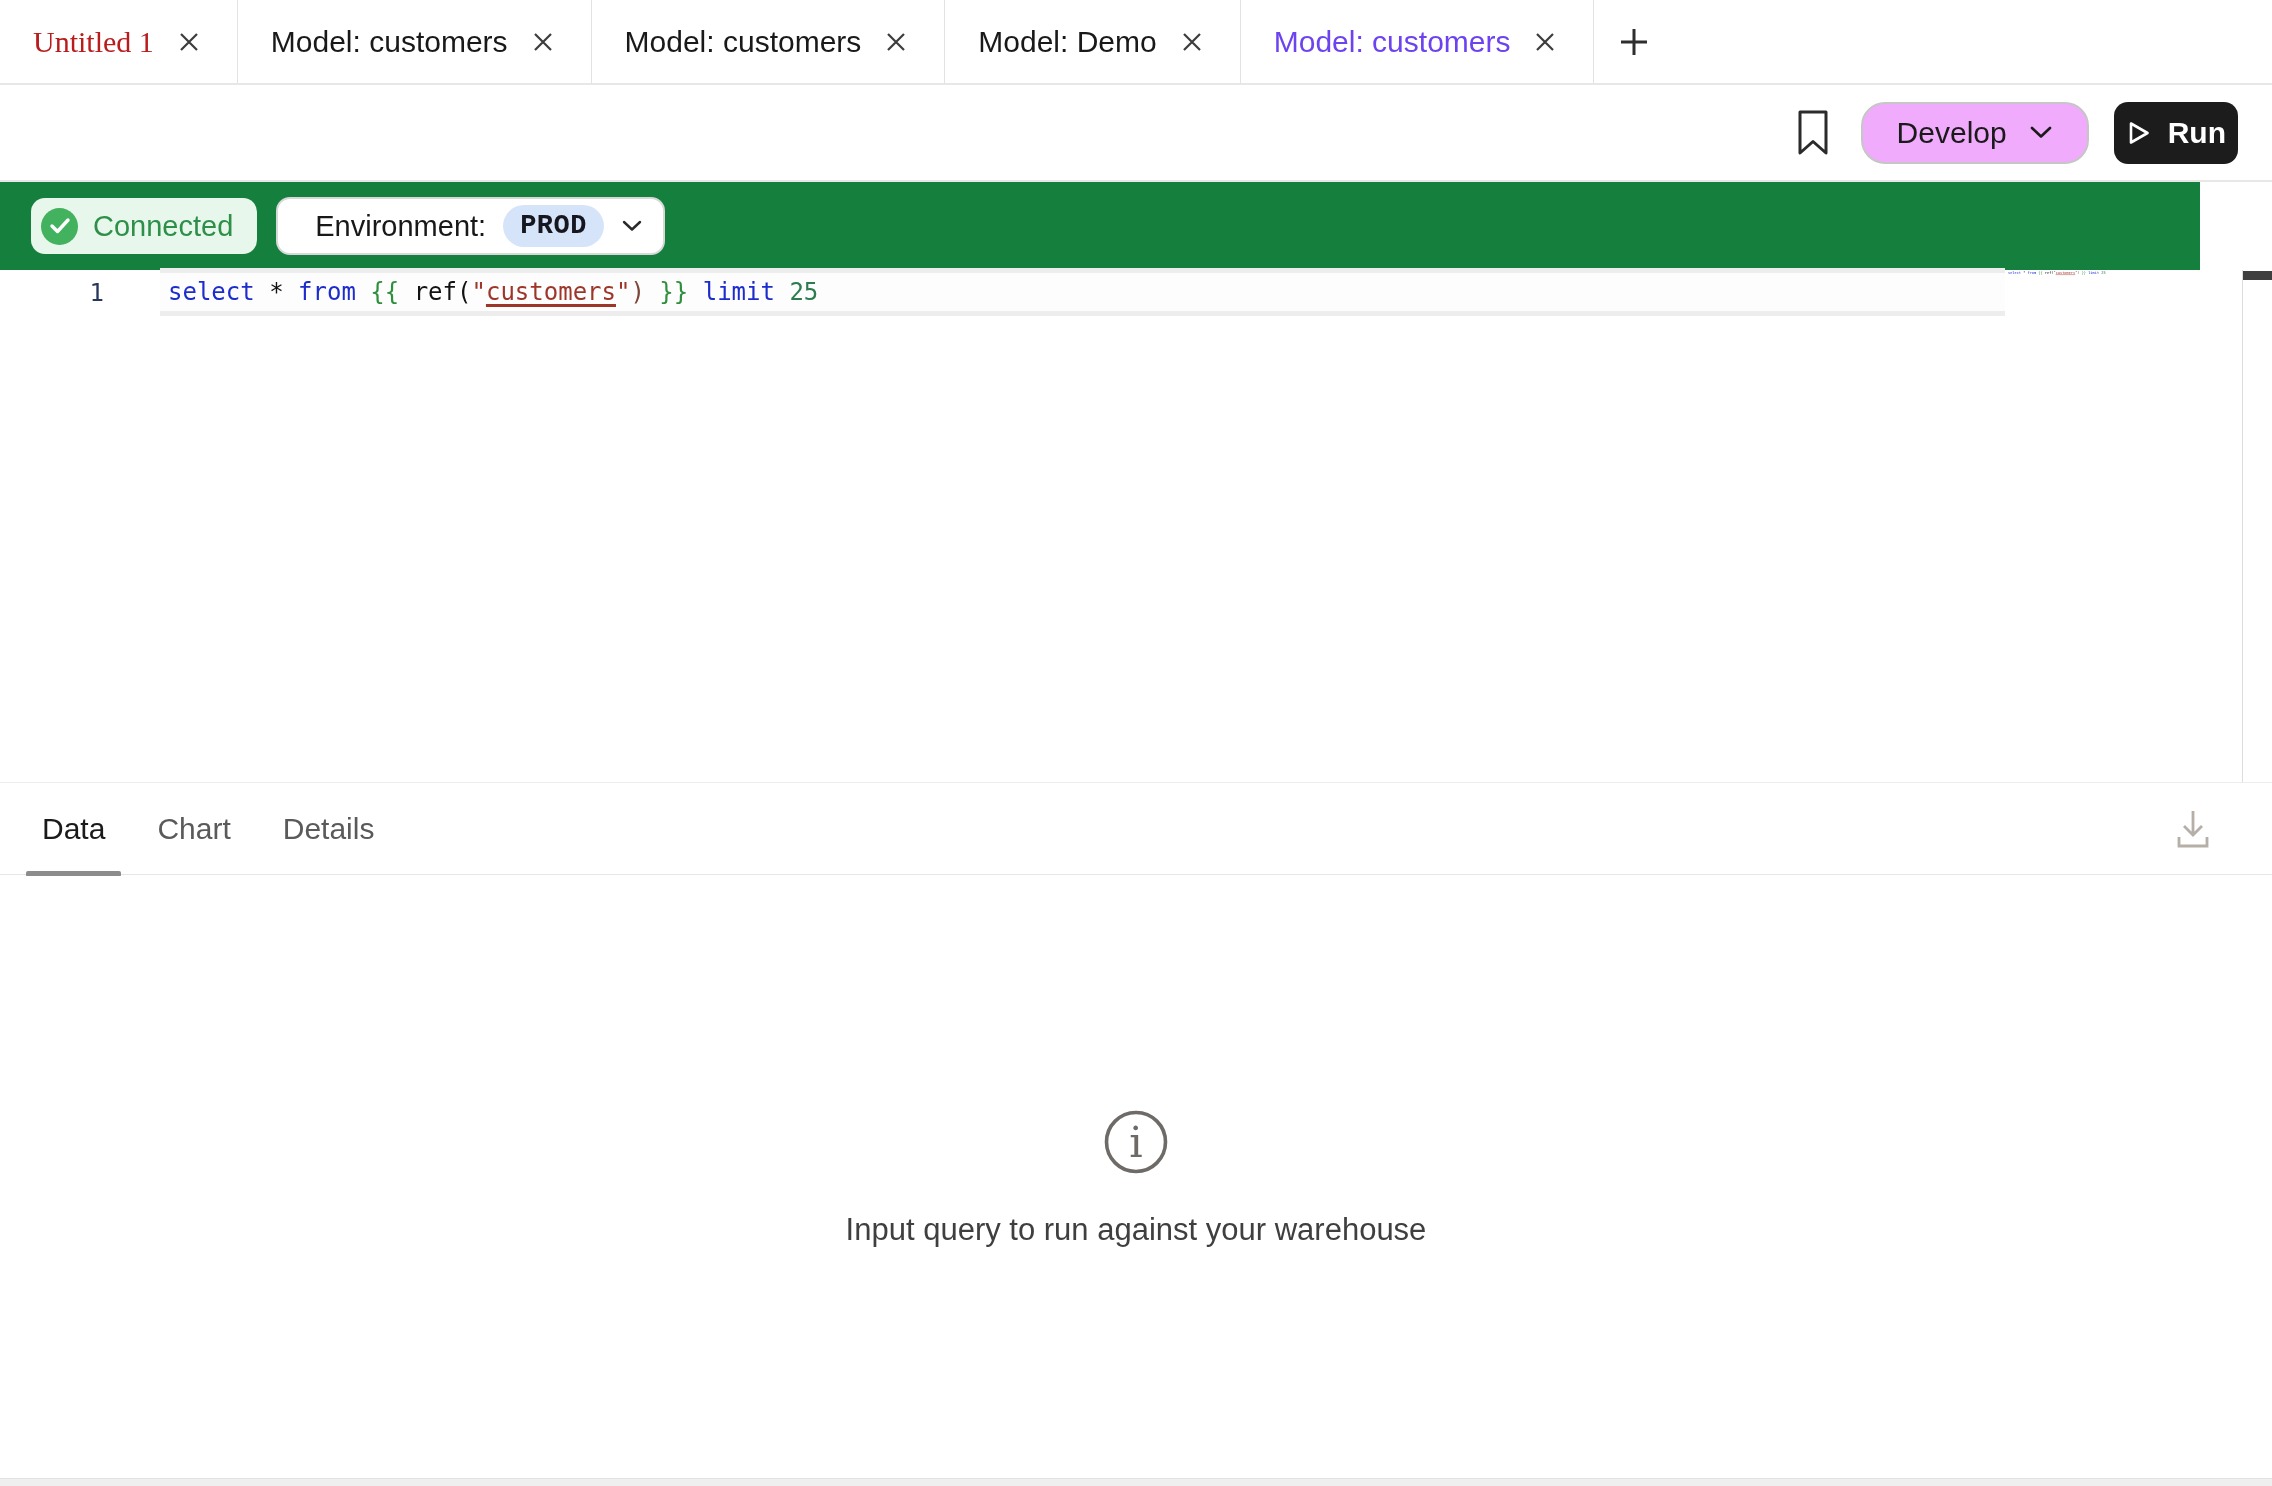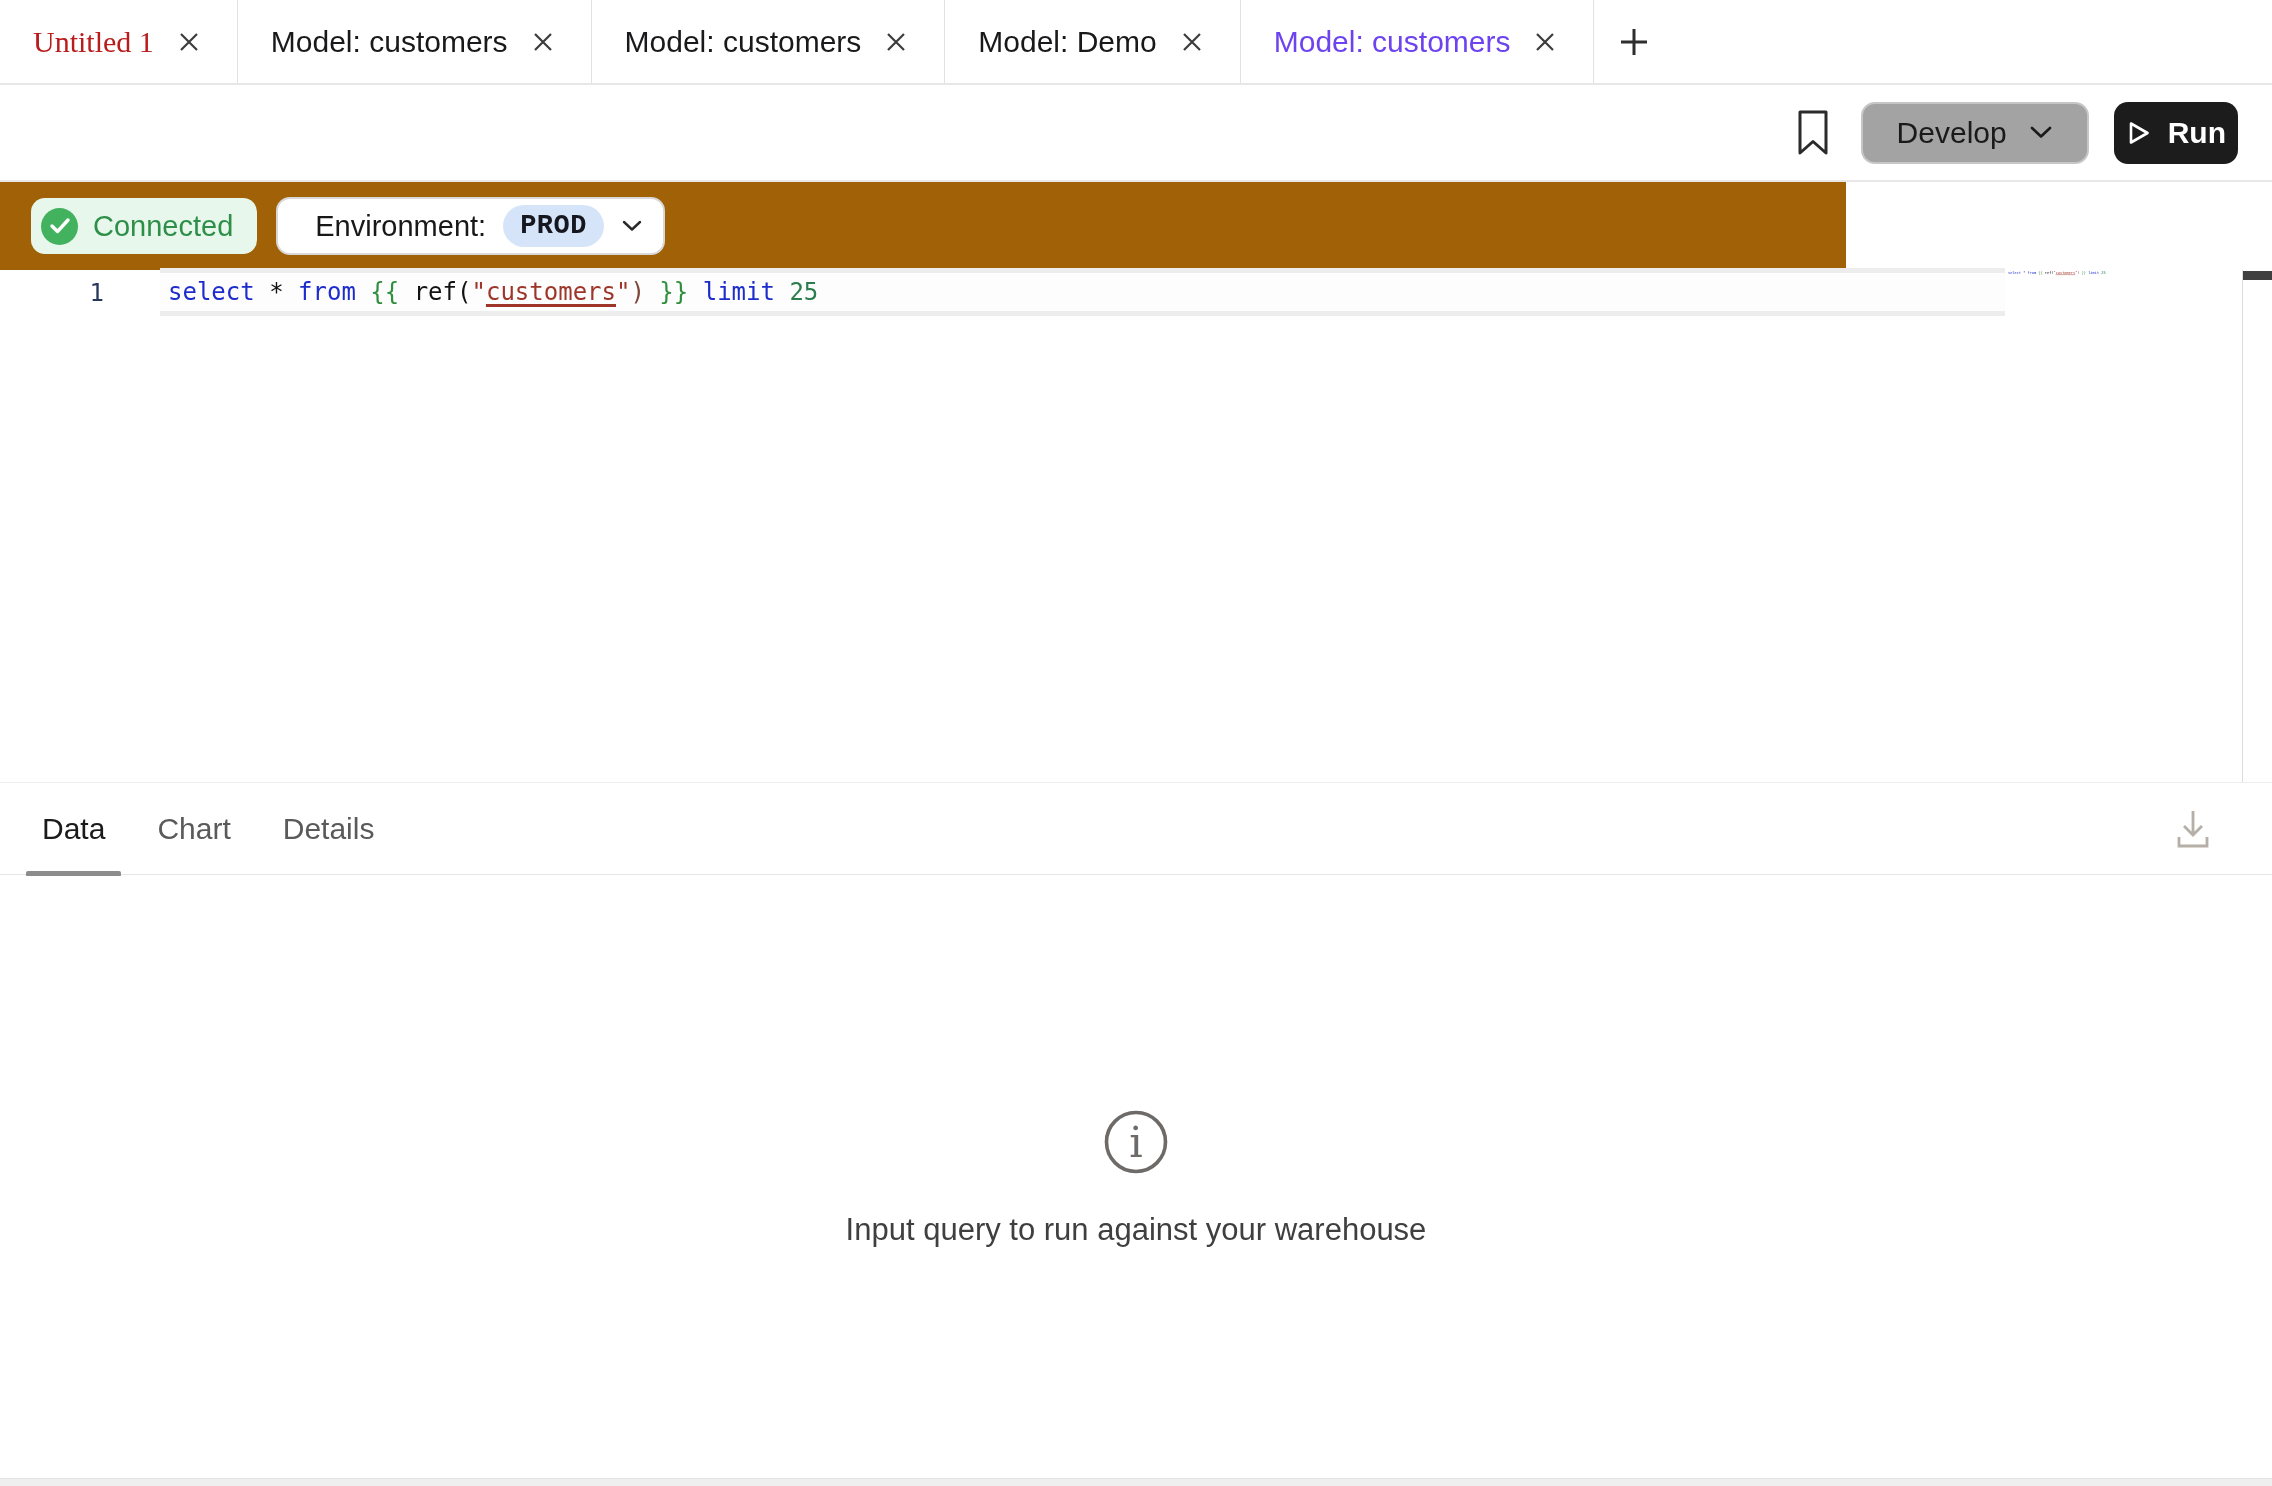--- a/index.html
+++ b/index.html
@@ -24,7 +24,7 @@
                   width:60px; height:62px; margin-right:18px; }
   .btn-develop { display:flex; align-items:center; justify-content:center; gap:22px;
                  height:62px; padding:0 34px; margin-right:25px;
-                 border:2px solid #c6c6c6; border-radius:14px; background:#a3a3a3;
+                 border:2px solid #c6c6c6; border-radius:24px; background:#f0abfc;
                  font-size:30px; font-weight:500; color:#1a1a1a; font-family:inherit; cursor:pointer; }
   .btn-run { display:flex; align-items:center; justify-content:center; gap:16px;
              height:62px; padding:0 12px; border:none; border-radius:14px;

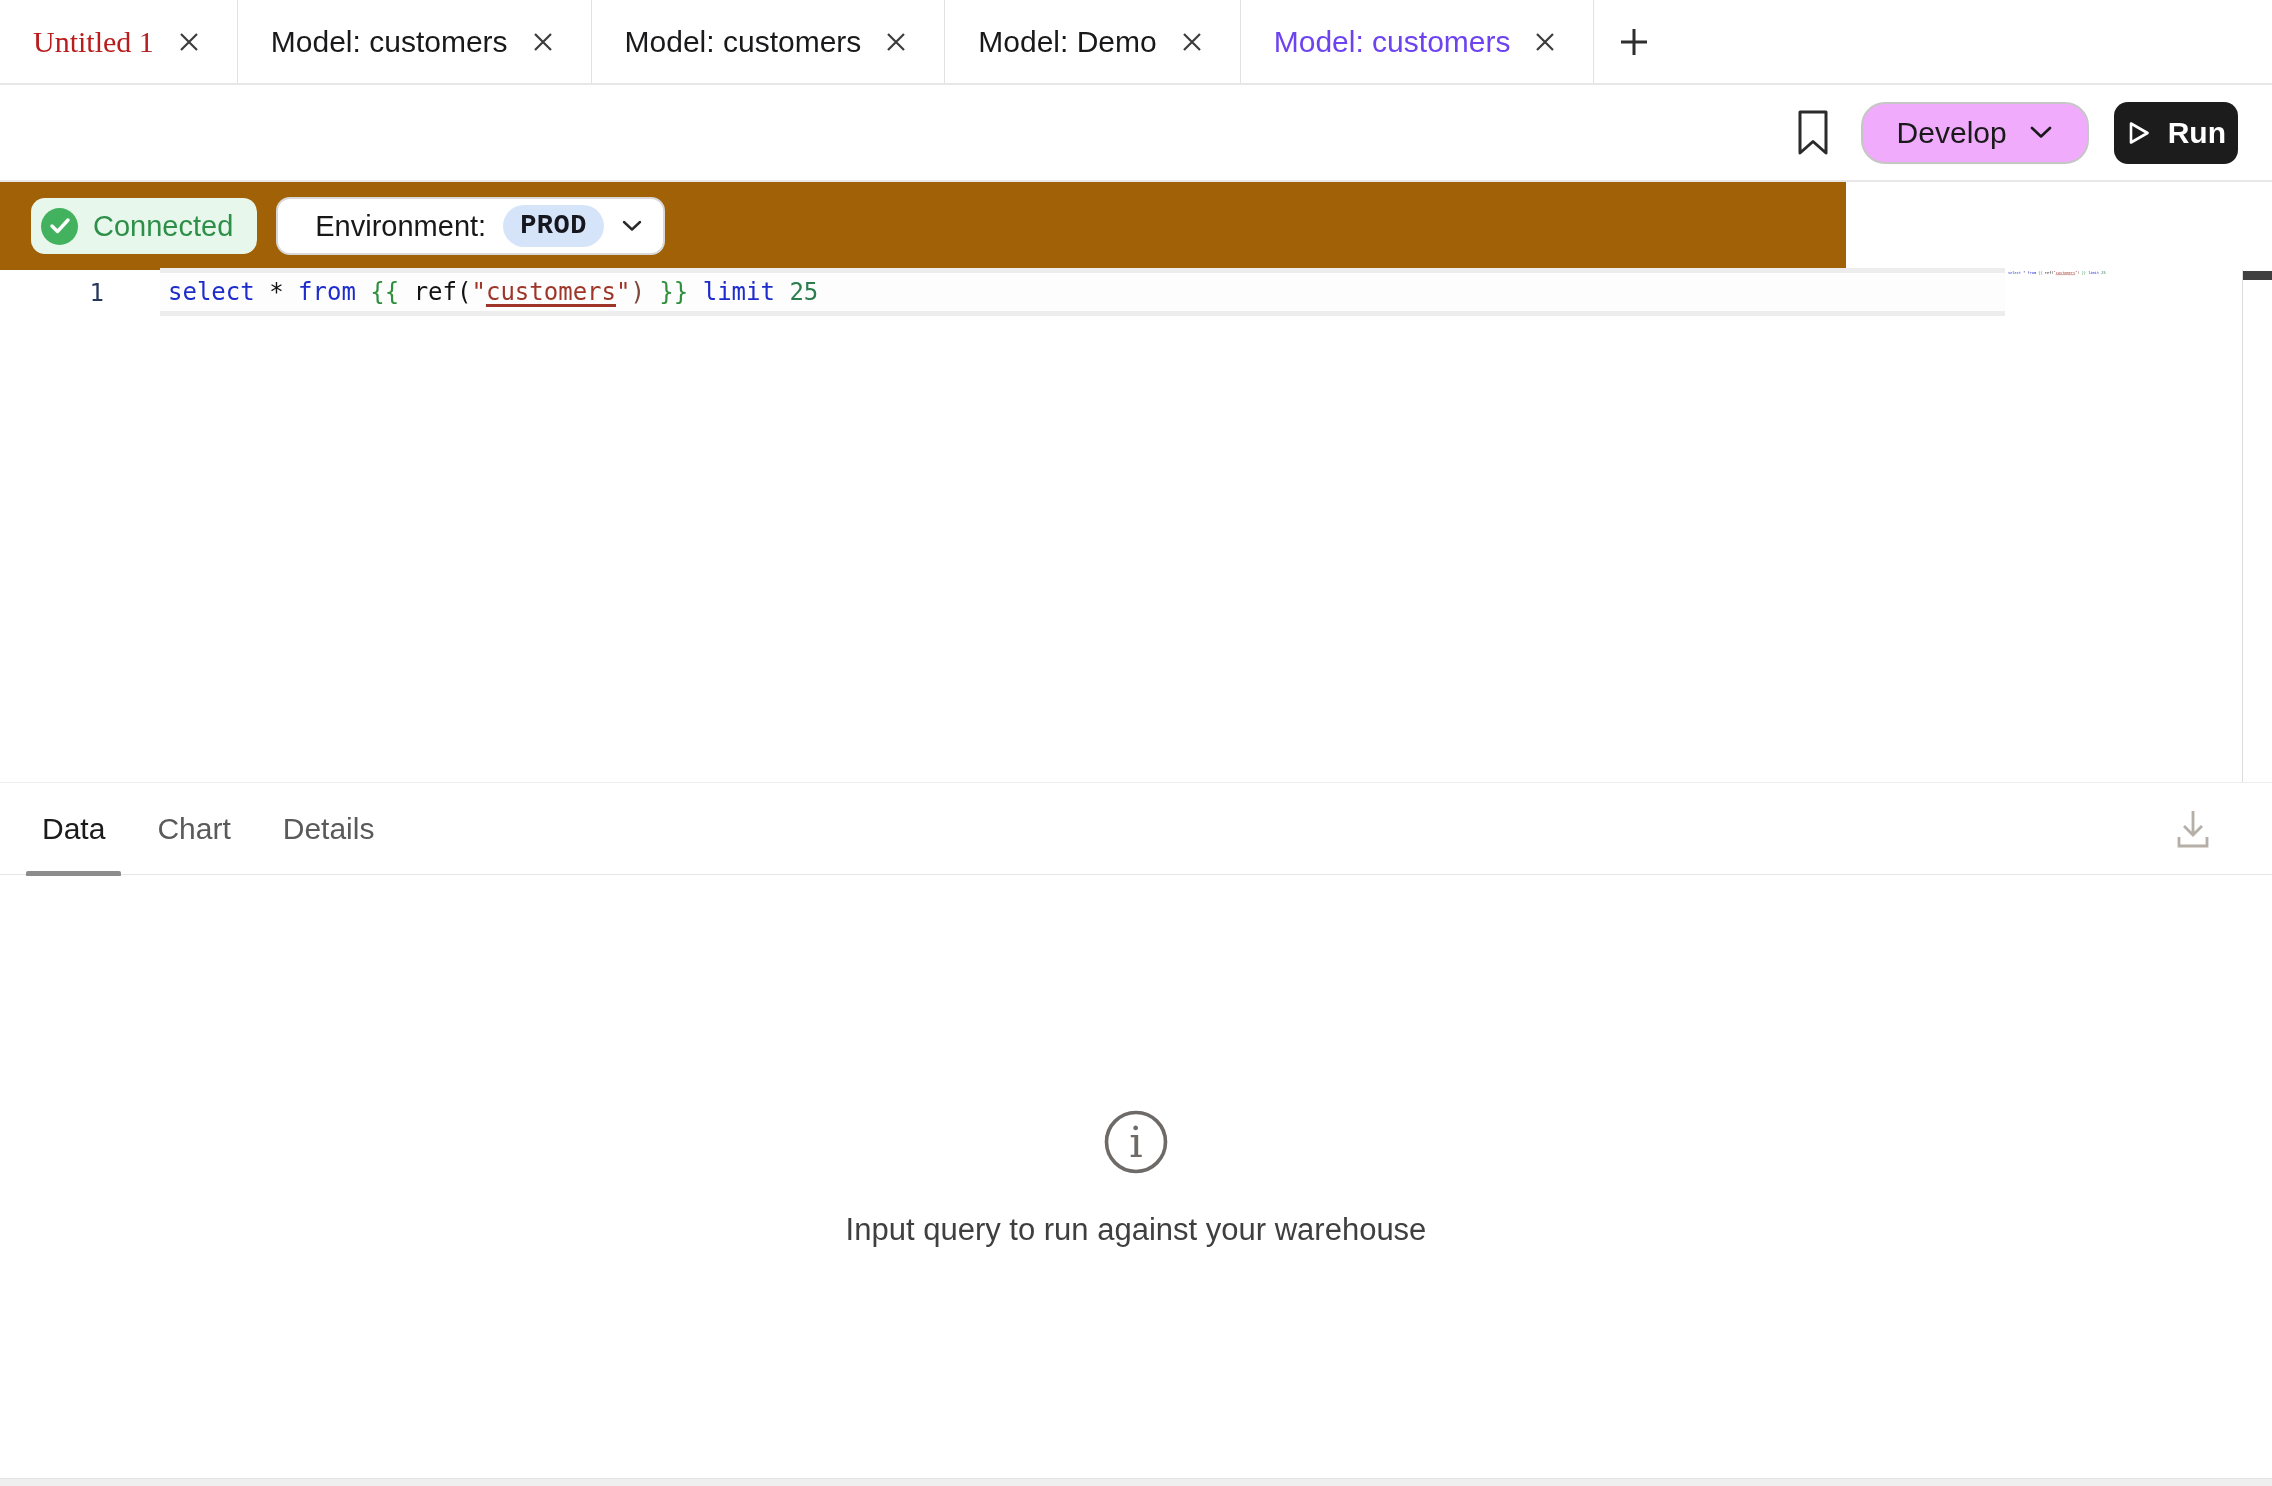--- a/index.html
+++ b/index.html
@@ -32,8 +32,8 @@
              font-family:inherit; cursor:pointer; }
 
   
-  .statusrow { position:absolute; left:0; top:182px; width:1846px; height:88px;
-               display:flex; align-items:center; padding-left:31px; gap:19px; background:#a16207; }
+  .statusrow { position:absolute; left:0; top:182px; width:2200px; height:88px;
+               display:flex; align-items:center; padding-left:31px; gap:19px; background:#15803d; }
   .badge-connected { display:flex; align-items:center; gap:15px; height:56px;
                      padding:0 24px 0 10px; border-radius:14px; background:#e7f7ec; }
   .badge-connected .dot { width:37px; height:37px; border-radius:50%; background:#43b25f;

